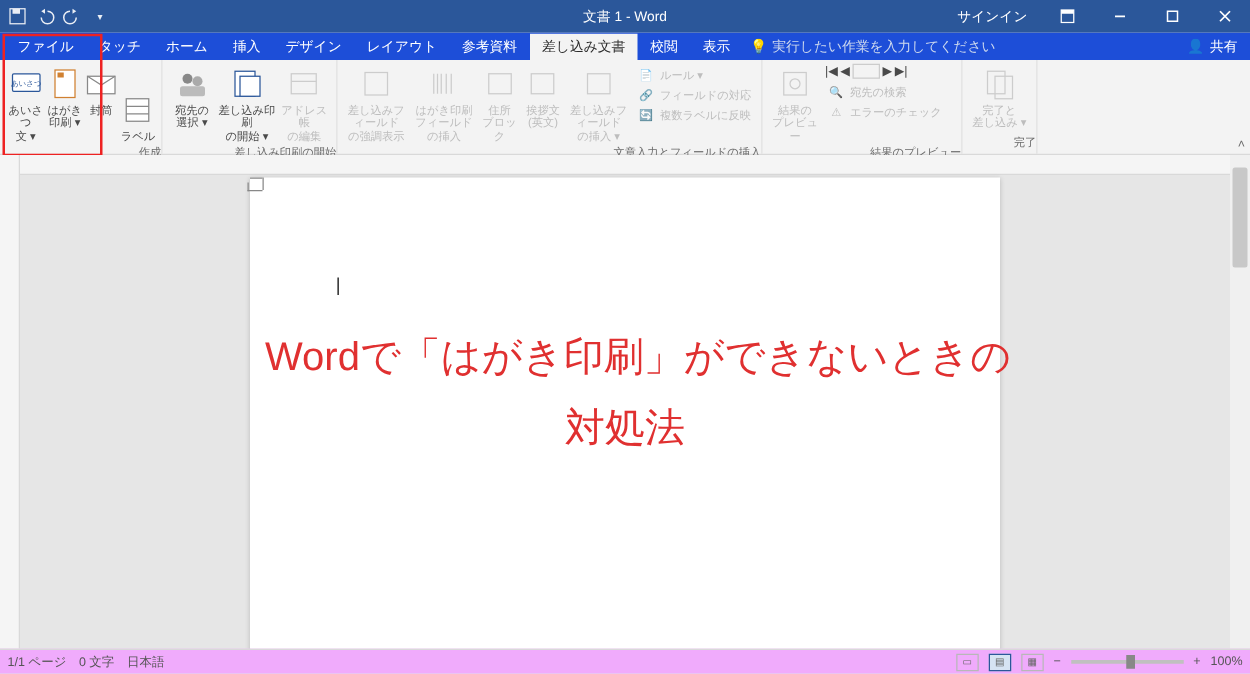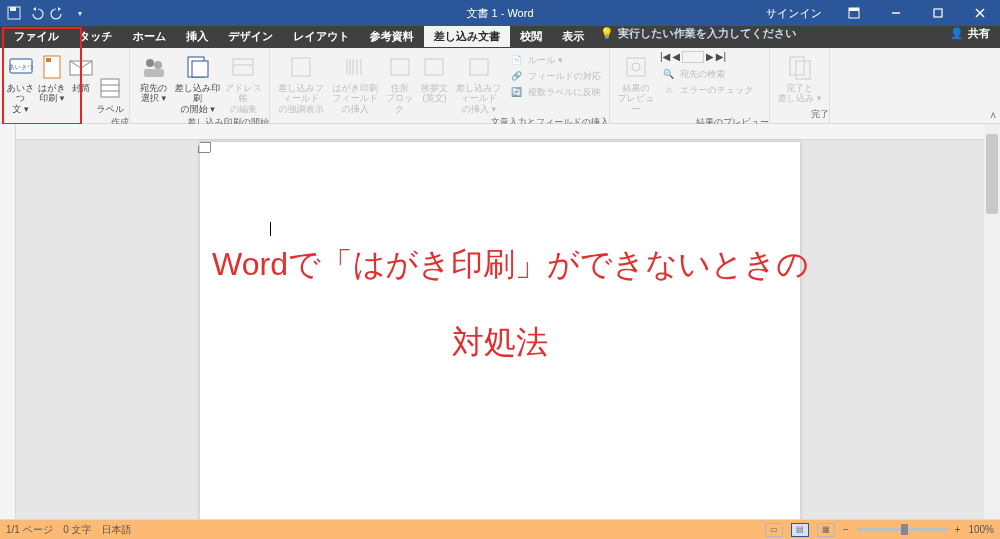--- a/index.html
+++ b/index.html
@@ -14,7 +14,7 @@
   .qat-icon { width: 16px; height: 16px; display: flex; align-items: center; justify-content: center; opacity: .9; }
 
   
-  .tabs { height: 22px; background: #404040; color: #fff; display: flex; align-items: flex-start; font-size: 11px; padding-left: 4px; font-weight: bold; }
+  .tabs { height: 22px; background: #1d4ed8; color: #fff; display: flex; align-items: center; font-size: 11px; padding-left: 4px; }
   .tab { padding: 3px 10px; cursor: pointer; }
   .tab.active { background: #f3f3f3; color: #2a2a2a; }
   .tell-me { display: flex; align-items: center; gap: 4px; margin-left: 6px; color: #cdd9ee; }

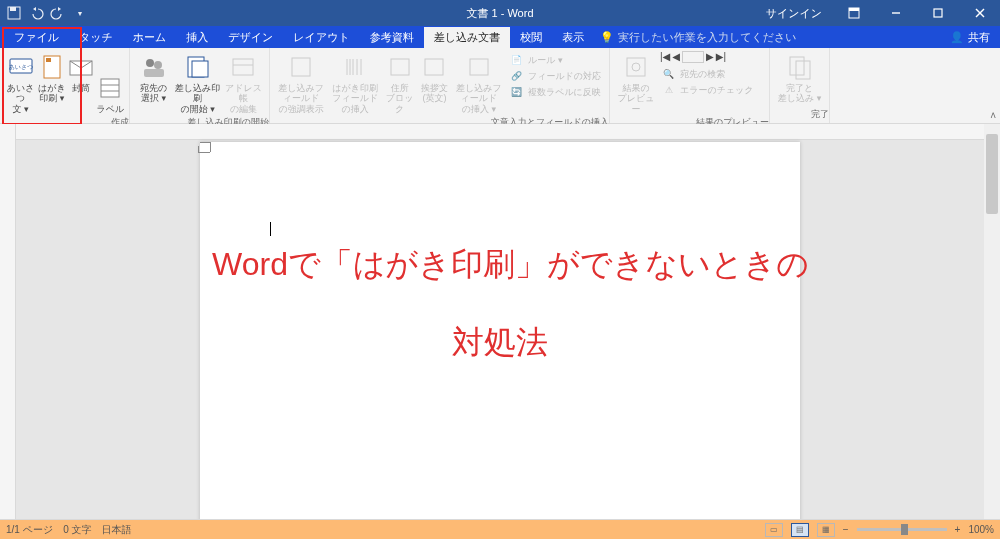--- a/index.html
+++ b/index.html
@@ -363,7 +363,7 @@
   </div>
 </div>
 
-<div class="overlay-text" style="top:242px;padding-left:21px;">Wordで「はがき印刷」ができないときの</div>
+<div class="overlay-text" style="top:263px;padding-left:21px;">Wordで「はがき印刷」ができないときの</div>
 <div class="overlay-text" style="top:320px;">対処法</div>
 
 <div class="statusbar">

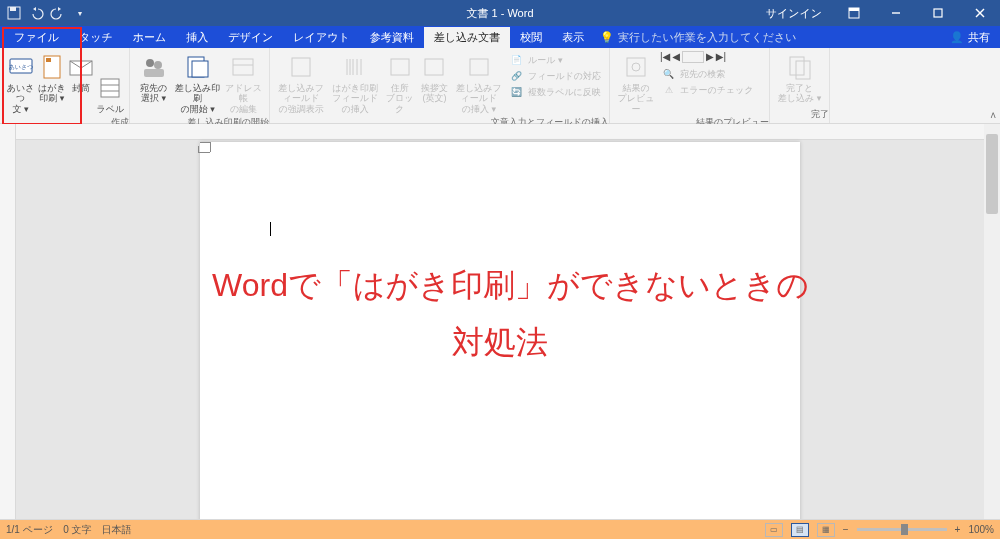--- a/index.html
+++ b/index.html
@@ -56,7 +56,7 @@
   .overlay-text { position: absolute; left: 0; right: 0; text-align: center; color: #e03030; font-size: 32px; font-weight: 400; pointer-events: none; line-height:1.4; }
 
   
-  .statusbar { position: absolute; left: 0; right: 0; bottom: 0; height: 20px; background: #fdba74; border-top: 1px solid #d9d9d9; display: flex; align-items: center; font-size: 10px; color: #555; padding: 0 6px; }
+  .statusbar { position: absolute; left: 0; right: 0; bottom: 0; height: 20px; background: #f0abfc; border-top: 1px solid #d9d9d9; display: flex; align-items: center; font-size: 10px; color: #555; padding: 0 6px; }
   .status-left { display: flex; gap: 10px; }
   .status-right { margin-left: auto; display: flex; align-items: center; gap: 8px; }
   .view-btn { width: 18px; height: 14px; border: 1px solid #b8b8b8; display: flex; align-items: center; justify-content: center; cursor: pointer; font-size: 8px; color:#666; }

